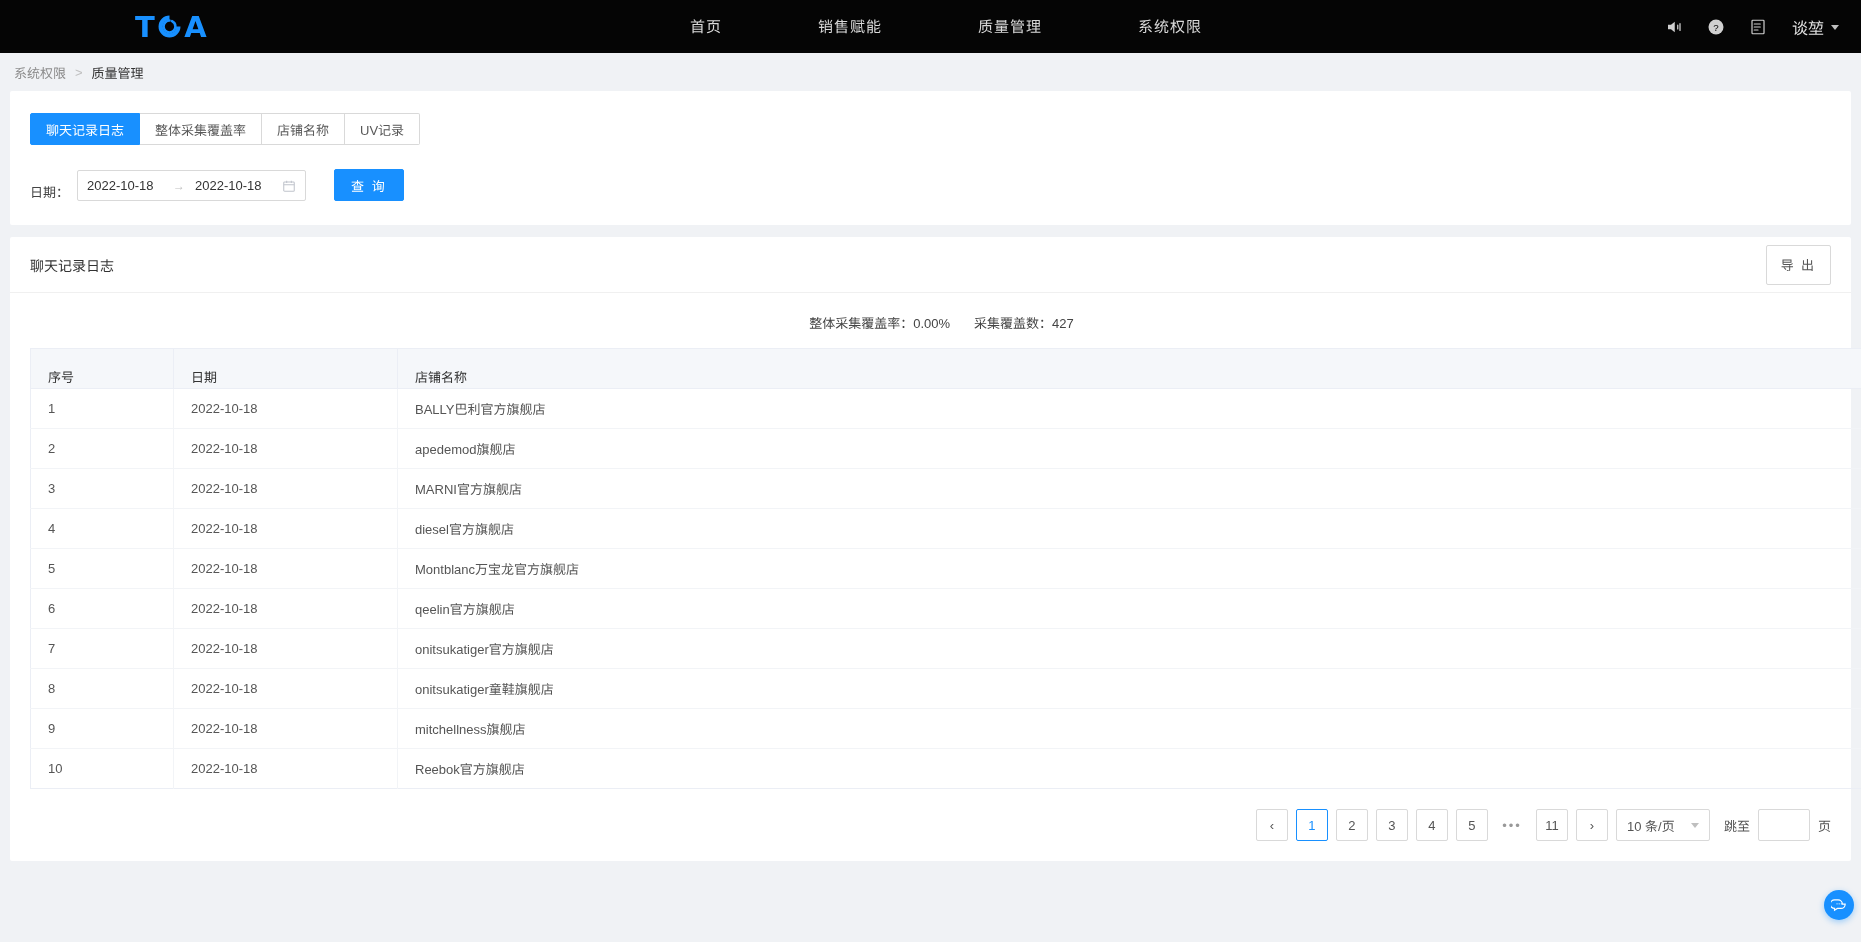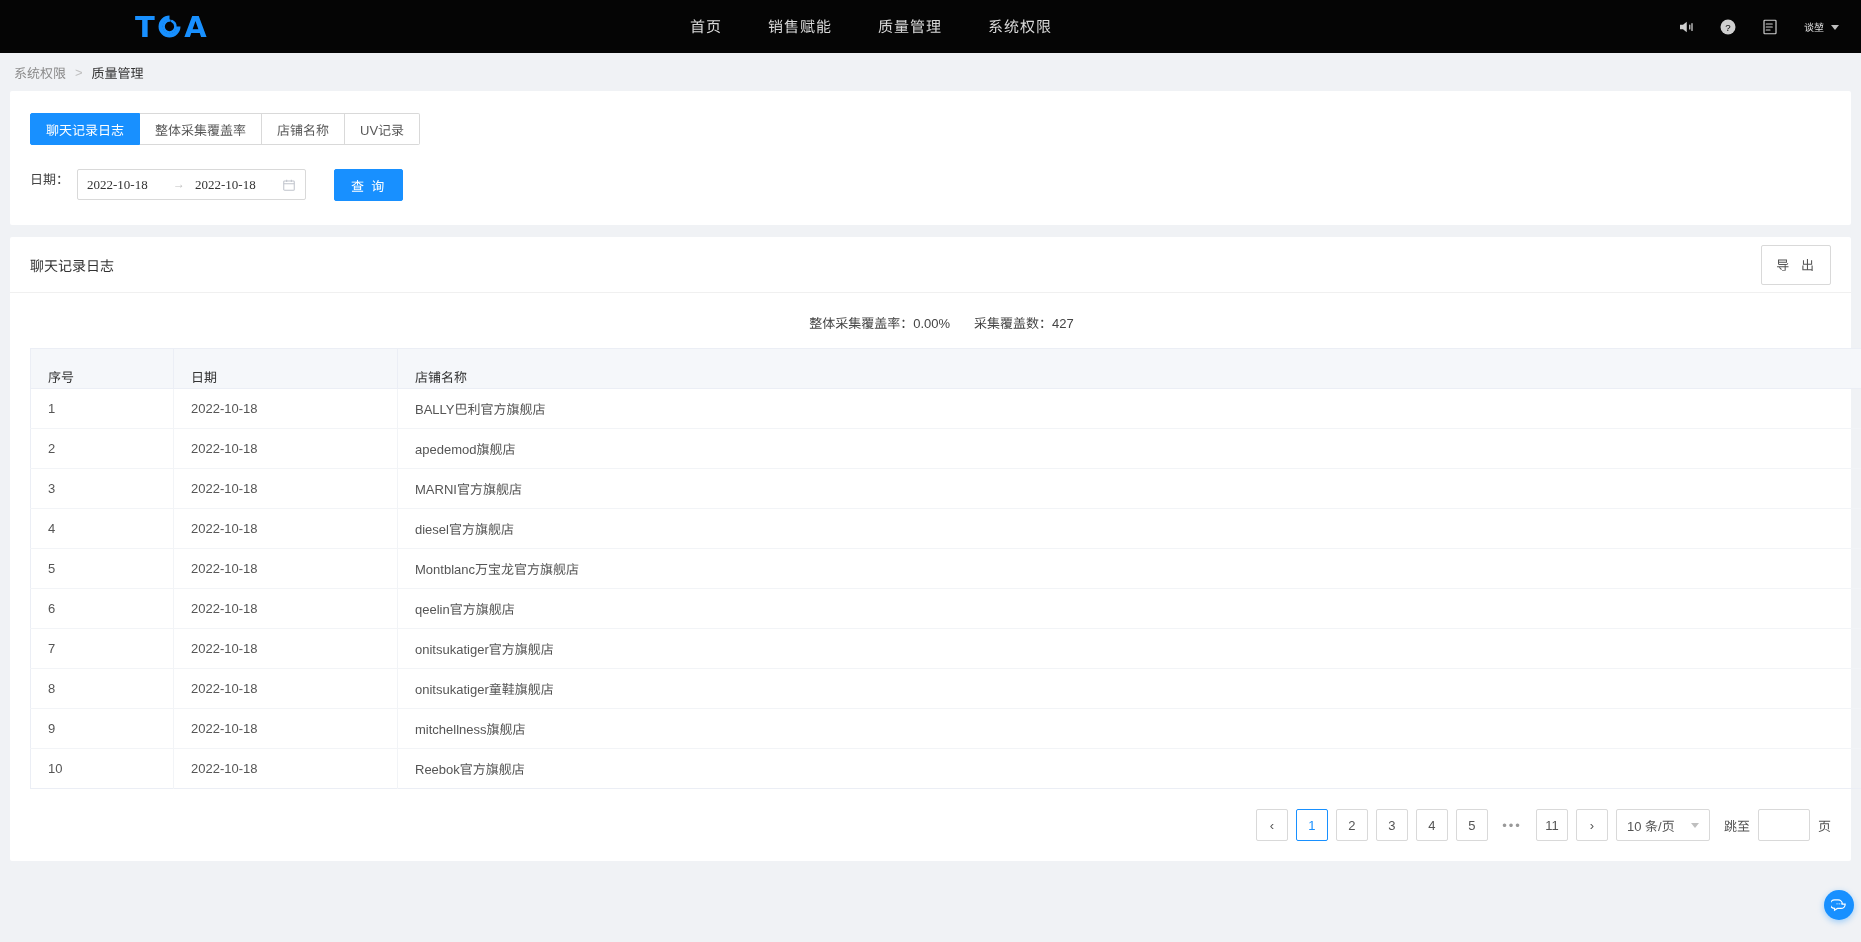--- a/index.html
+++ b/index.html
@@ -52,7 +52,7 @@
     height: 53px;
     display: flex;
     align-items: center;
-    gap: 46px;
+    gap: 96px;
   }
   .nav-item {
     color: #d9d9d9;

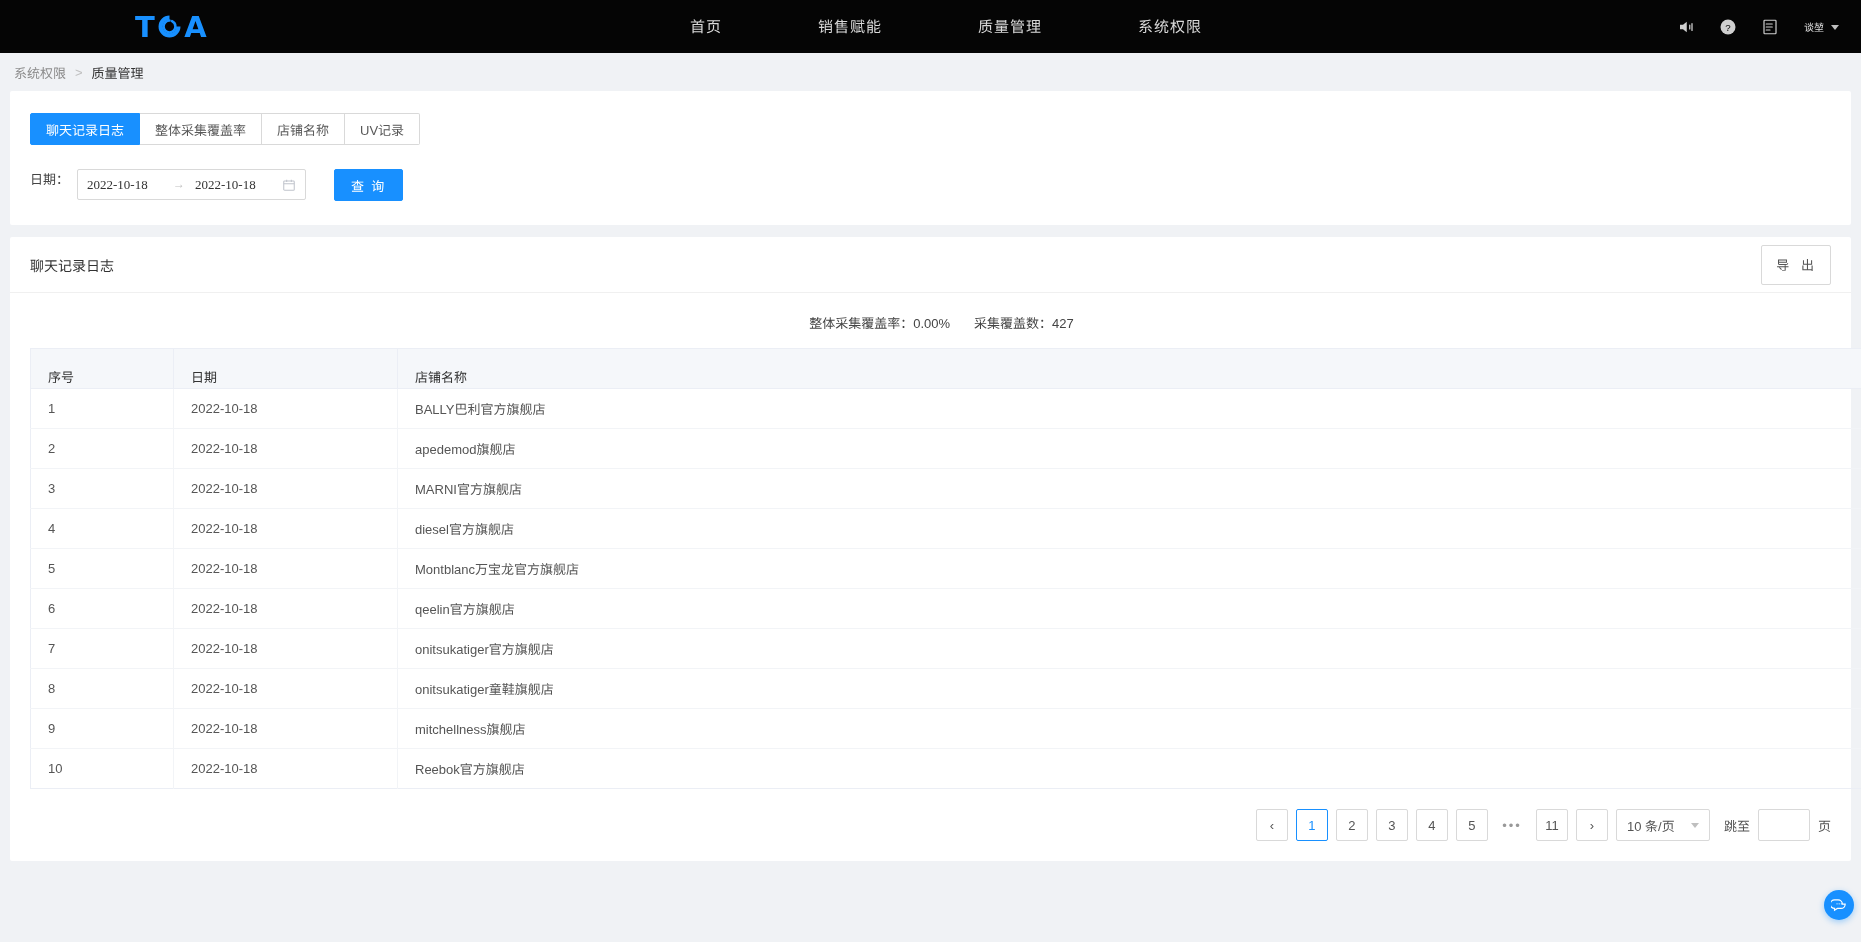--- a/index.html
+++ b/index.html
@@ -86,7 +86,7 @@
     align-items: center;
     gap: 7px;
     color: #e0e0e0;
-    font-size: 10px;
+    font-size: 16px;
     cursor: pointer;
     margin-left: 2px;
   }

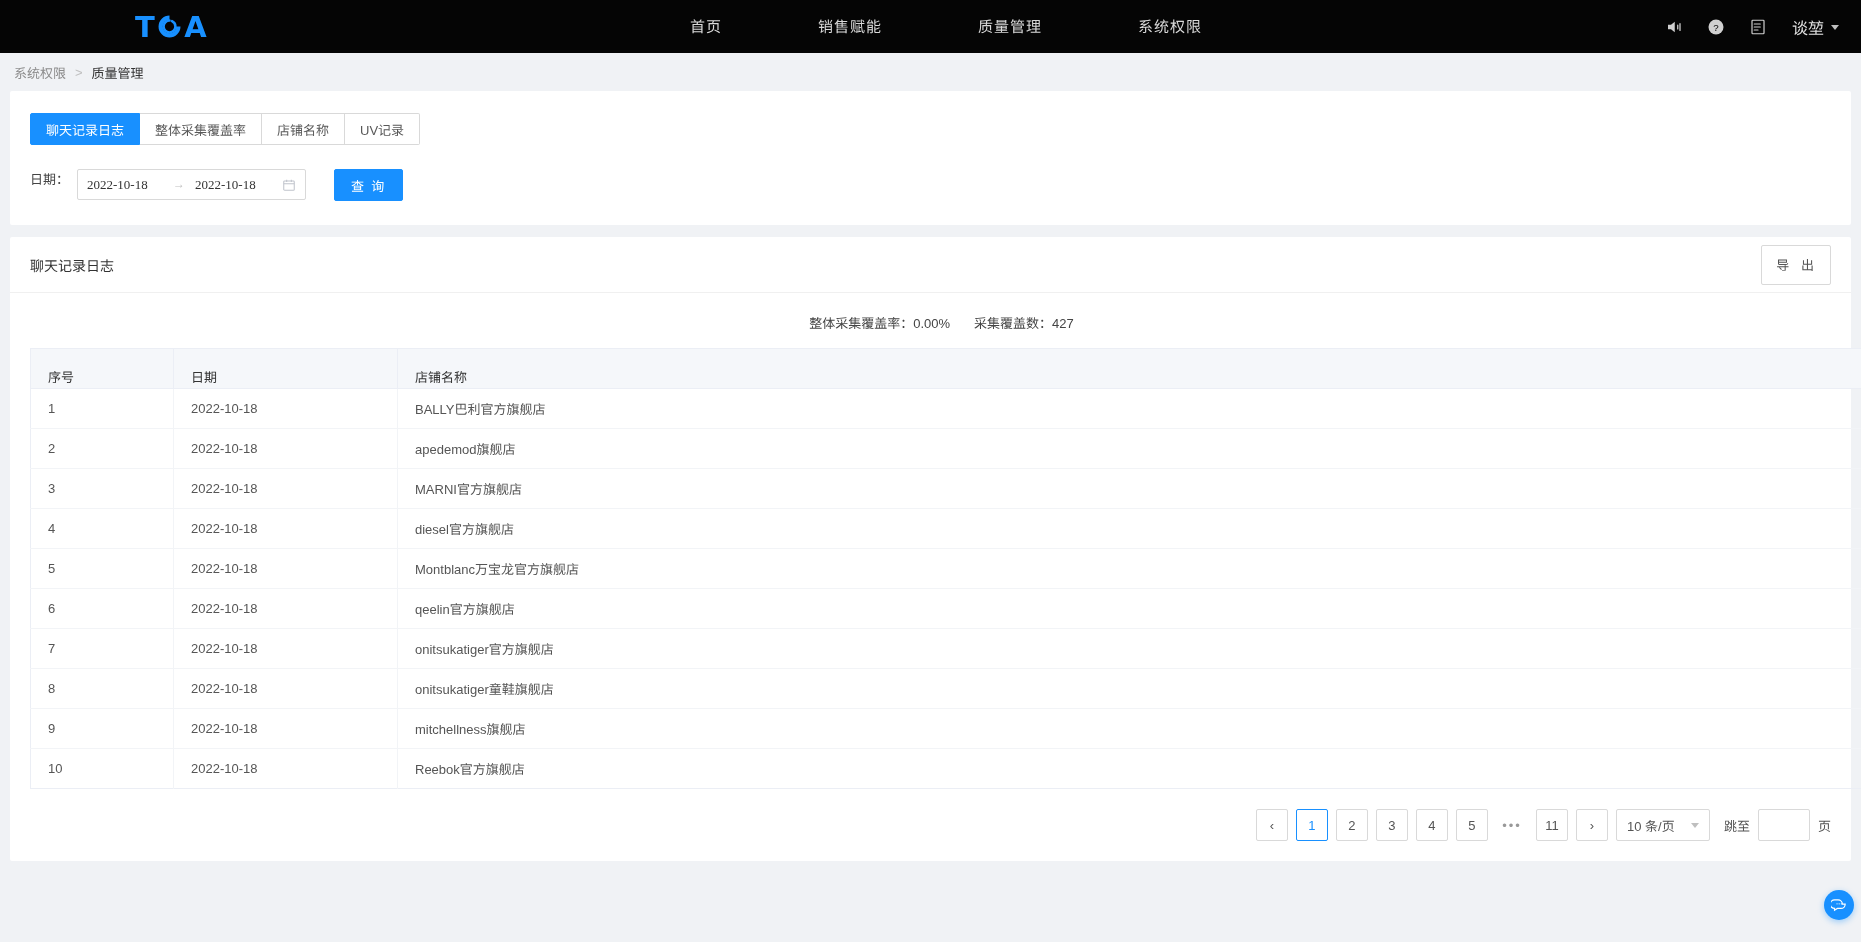--- a/index.html
+++ b/index.html
@@ -149,8 +149,7 @@
   .filter-row {
     margin-top: 24px;
     display: flex;
-    align-items: flex-start;
-    font-family: Liberation Serif, serif;
+    align-items: flex-end;
   }
   .filter-label {
     font-size: 13px;

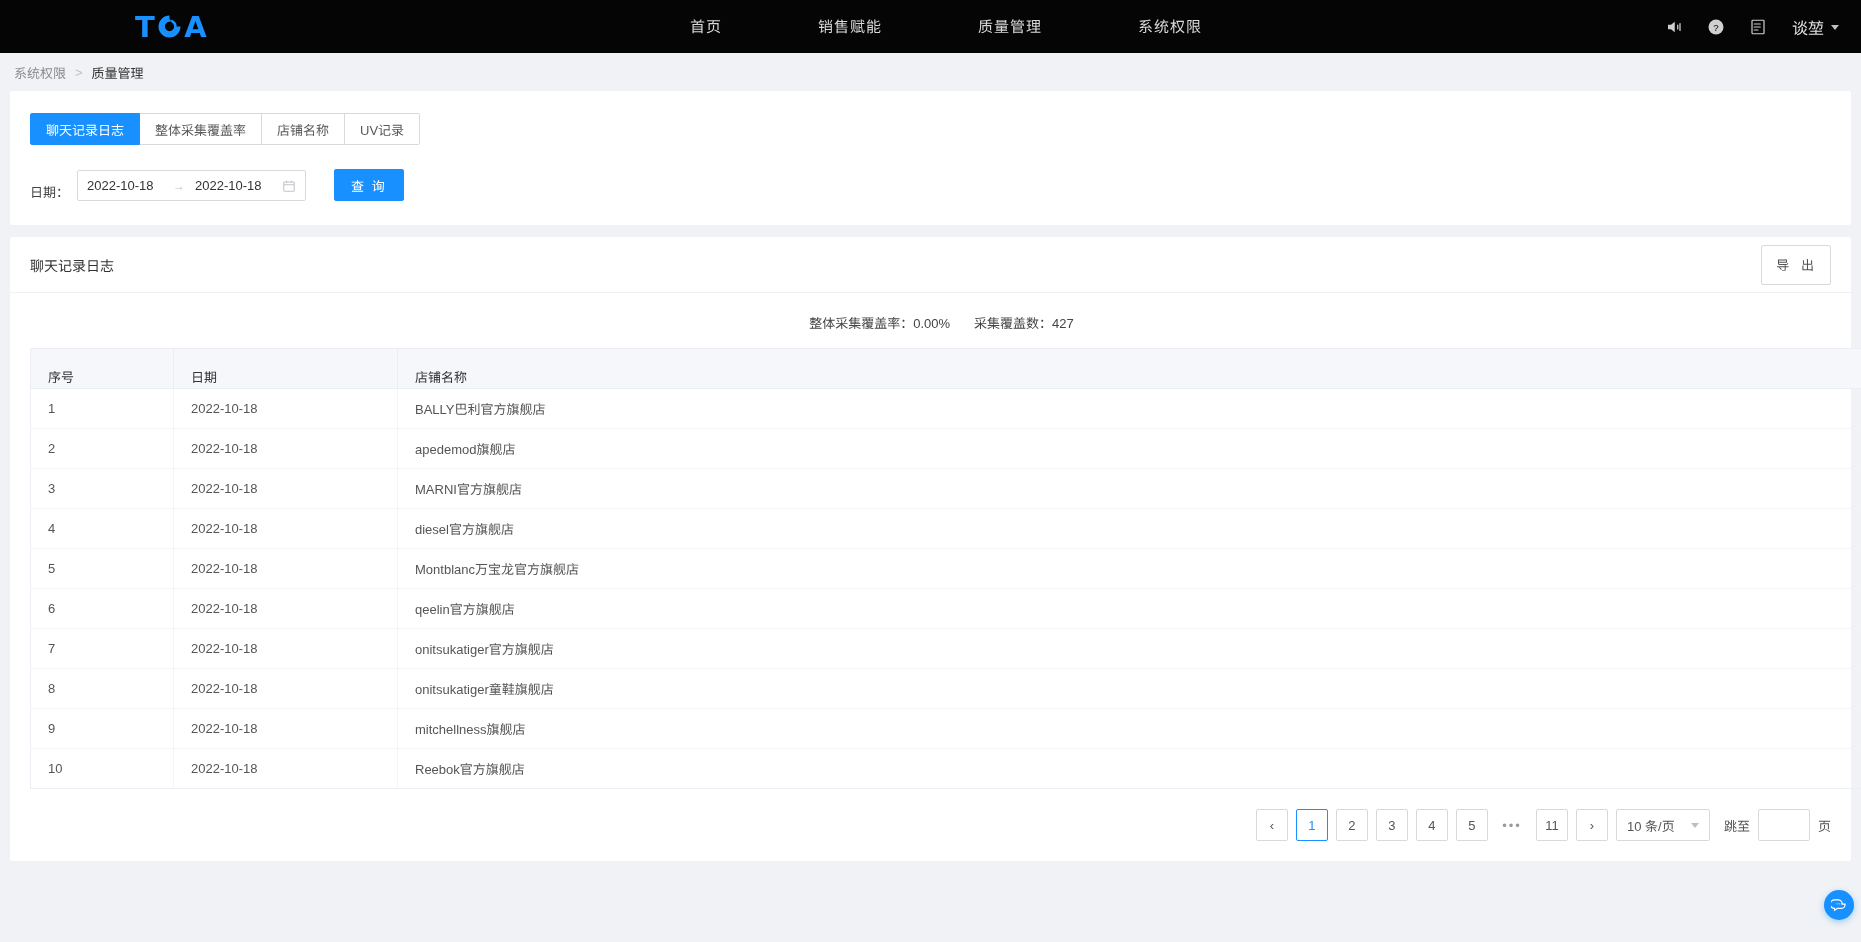--- a/index.html
+++ b/index.html
@@ -223,7 +223,7 @@
     border-radius: 2px;
     color: #555;
     font-size: 13px;
-    font-family: Liberation Mono, monospace;
+    font-family: Liberation Serif, serif;
     cursor: pointer;
     letter-spacing: 2px;
   }

